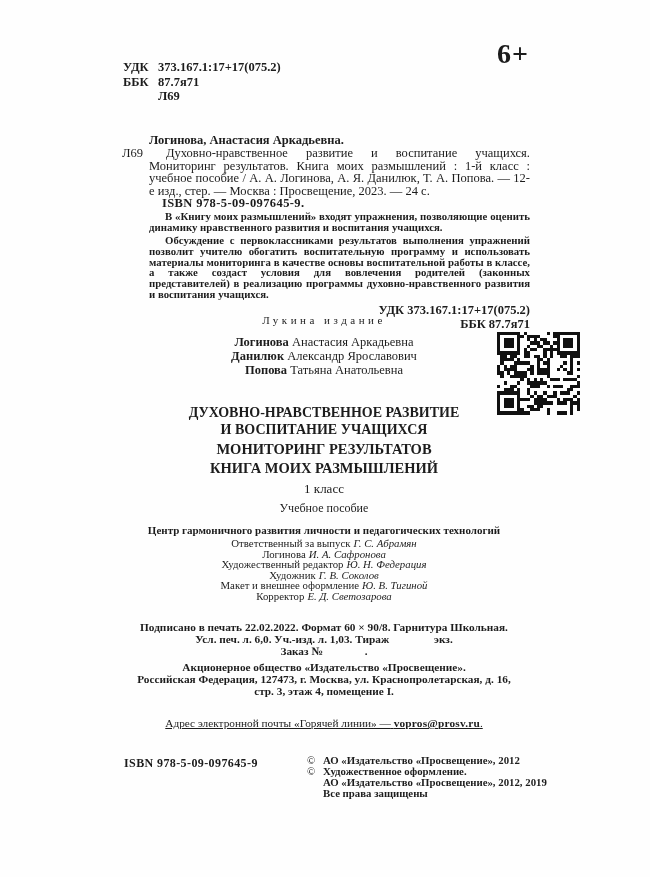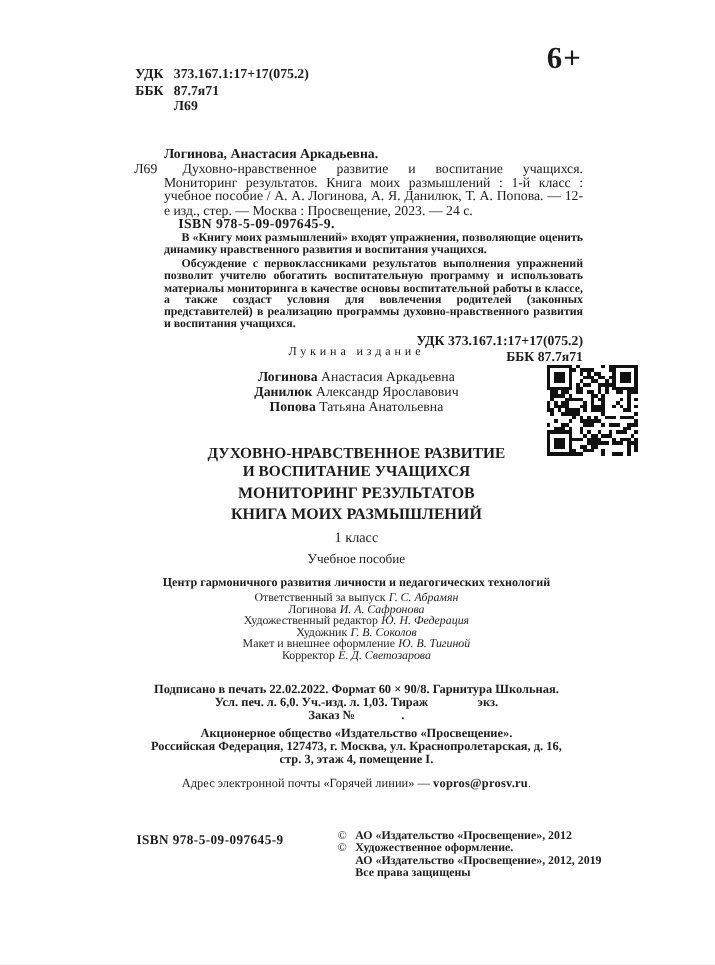--- a/index.html
+++ b/index.html
@@ -62,7 +62,7 @@
   .credit-name{font-style:italic;margin-left:3px;}
   .print-block{margin-top:21px;font-size:11.3px;line-height:11.8px;font-weight:bold;}
   .publisher-block{margin-top:5px;font-size:11.3px;line-height:11.6px;font-weight:bold;}
-  .email-line{margin-top:9px;font-size:11.3px;}
+  .email-line{margin-top:20px;font-size:11.3px;text-decoration:underline;}
   .email-line b{letter-spacing:.2px;}
   .blank-gap{display:inline-block;width:45px;}
   .blank-gap.small{width:42px;}

